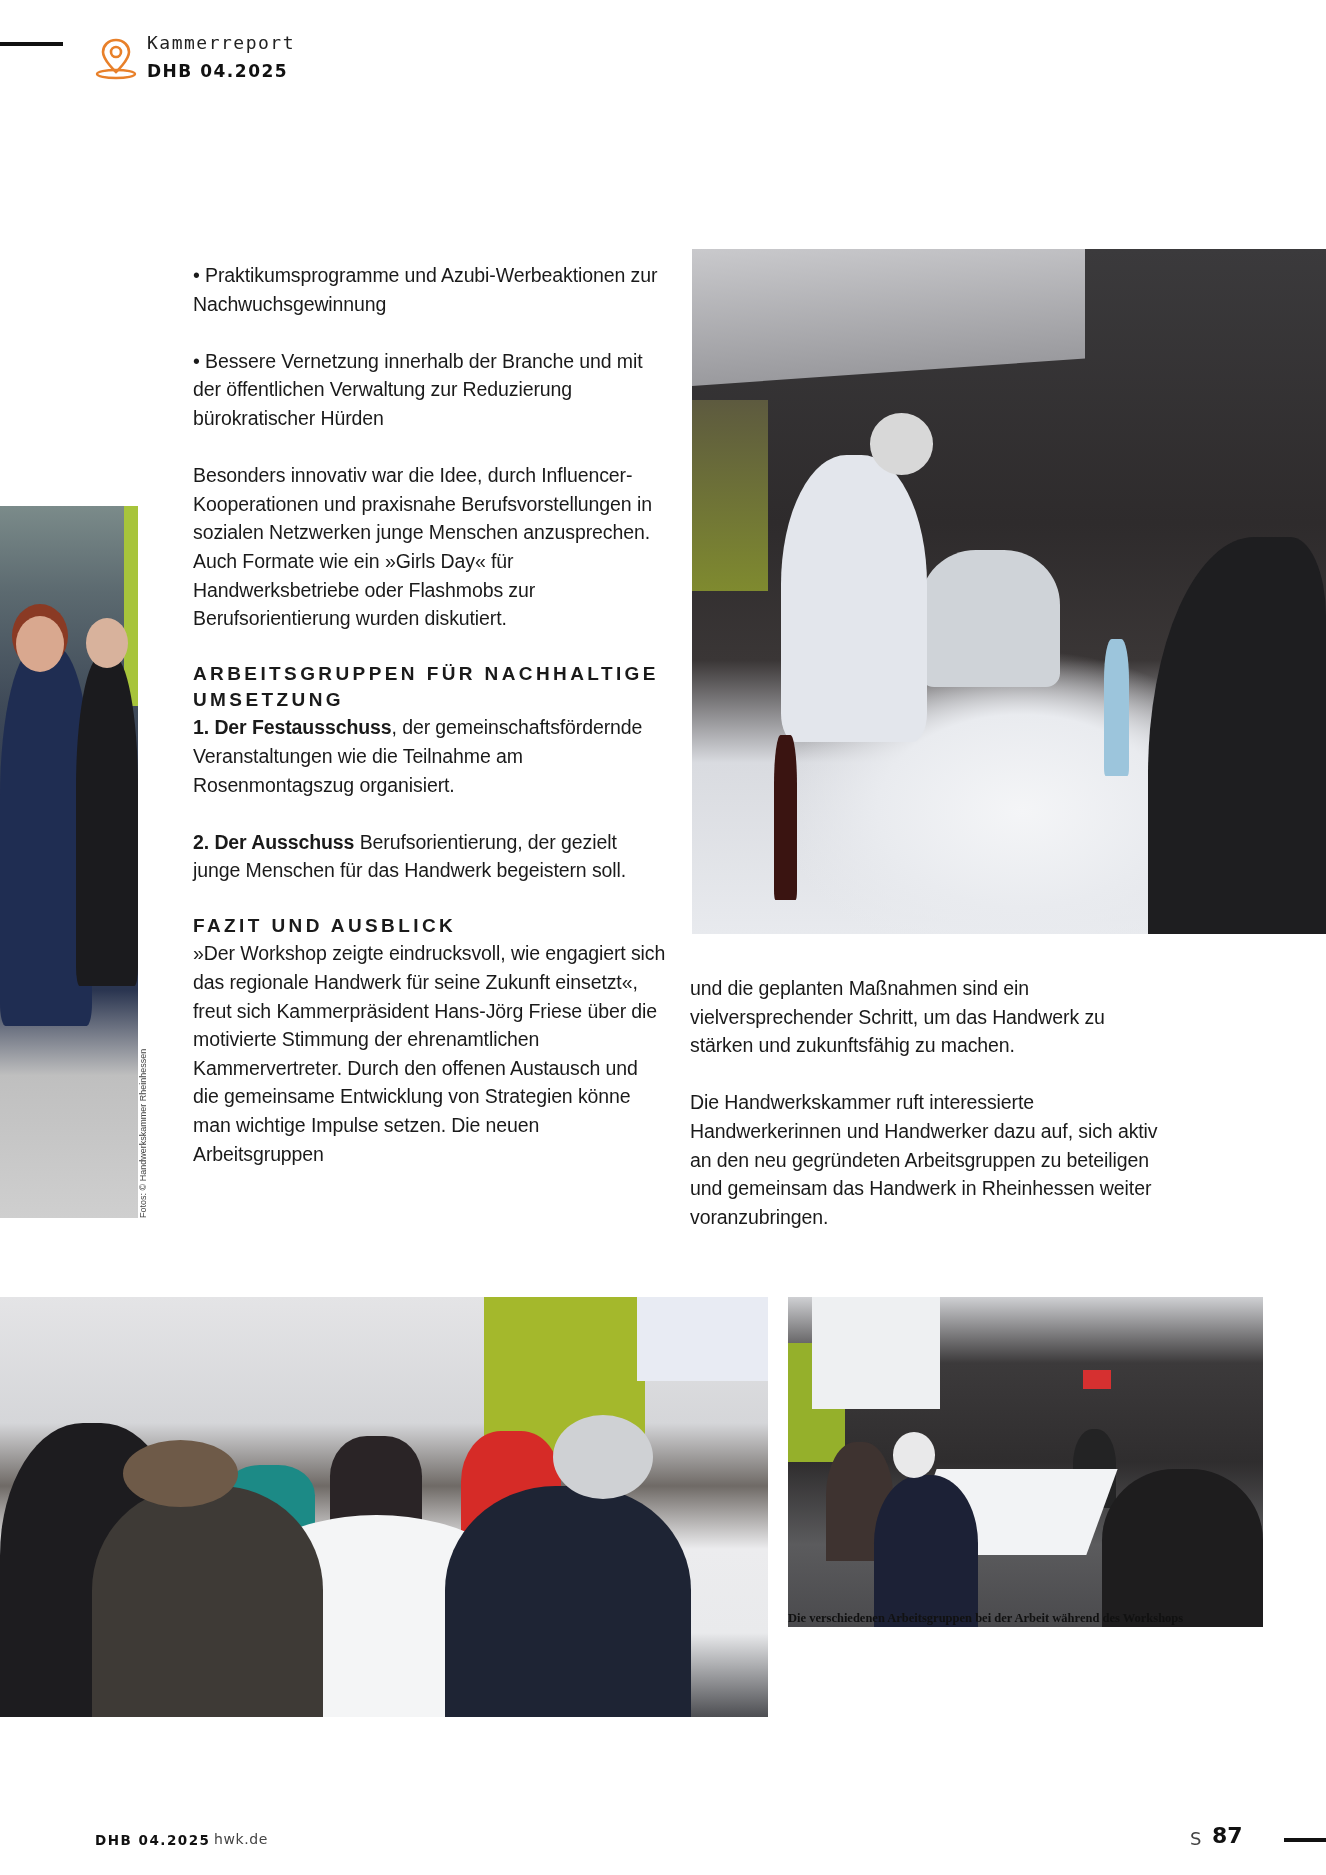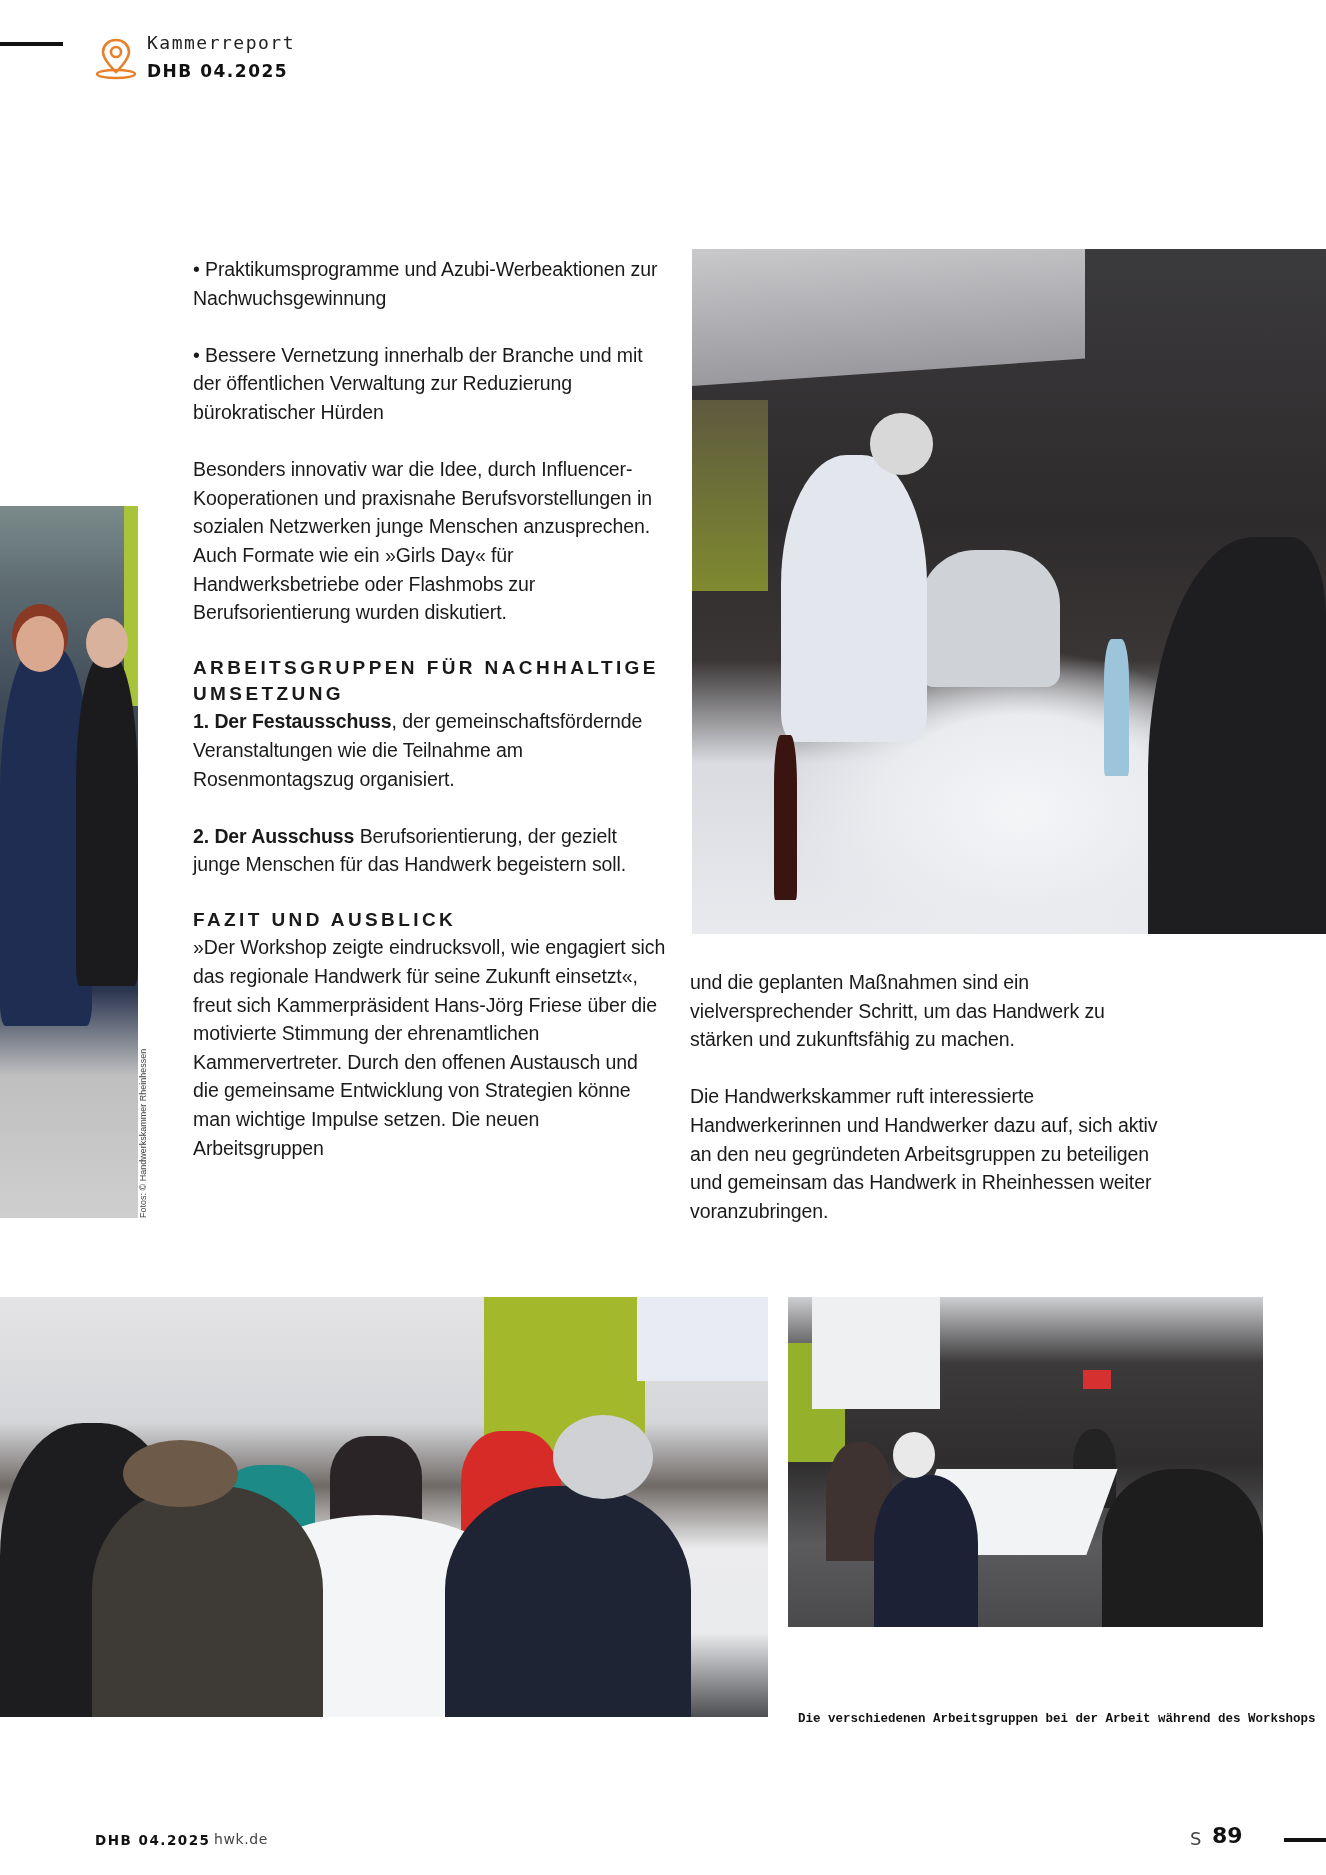--- a/index.html
+++ b/index.html
@@ -16,7 +16,7 @@
 
   
   .col { position:absolute; font-family:"Liberation Sans Narrow","Liberation Sans", sans-serif;
-         font-size:19.5px; line-height:28.6px; color:#1a1a1a; letter-spacing:-0.1px; }
+         font-size:19.5px; line-height:28.6px; color:#1a1a1a; letter-spacing:-0.1px;margin-top:6px; }
   .col p { margin:0 0 28.6px 0; }
   .col p.tight { margin-bottom:0; }
   .col h3 { margin:0; font-size:19px; font-weight:bold; letter-spacing:3.4px; line-height:26px; color:#1a1a1a; }

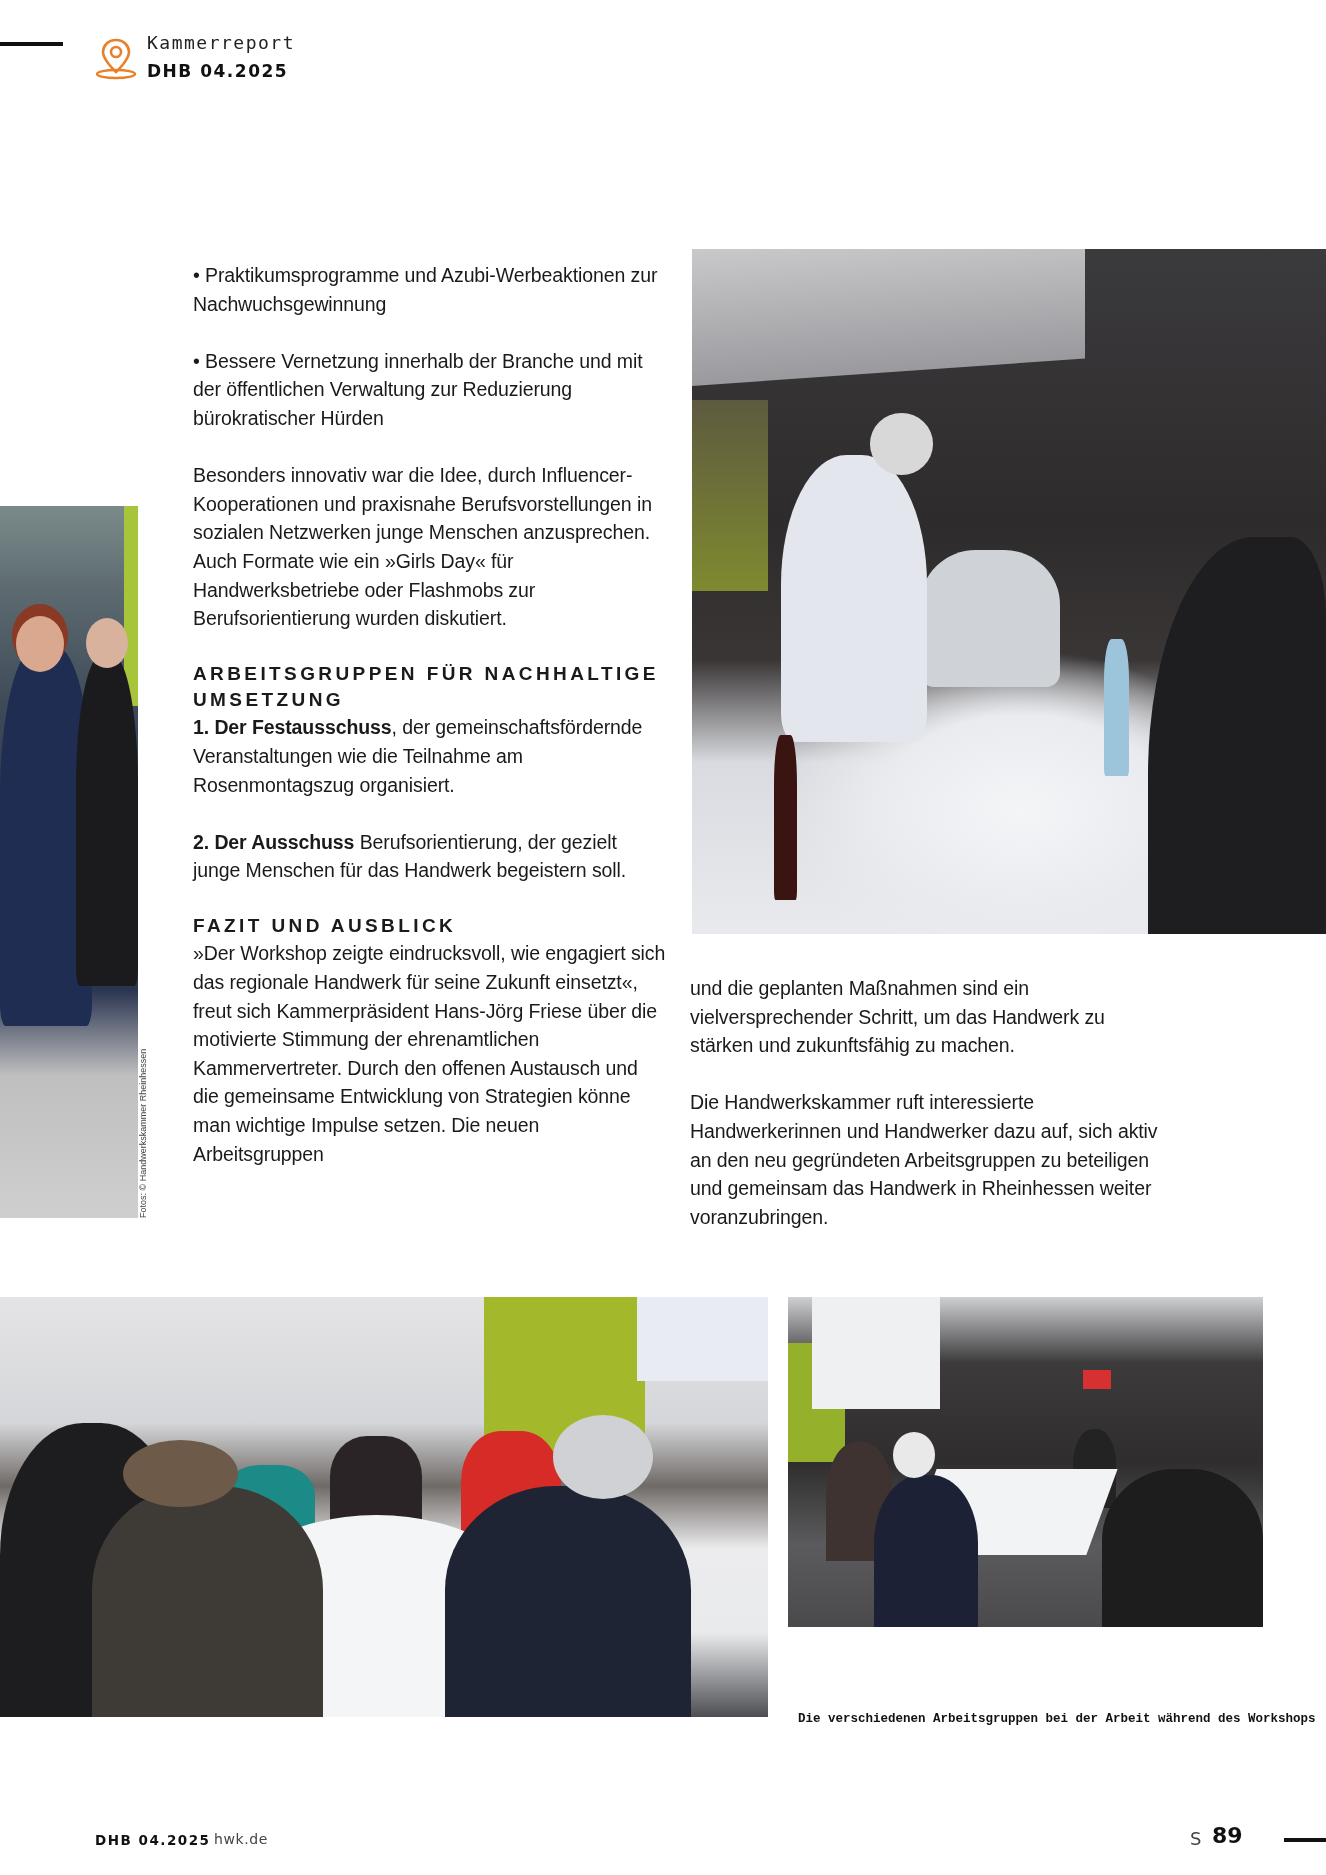--- a/index.html
+++ b/index.html
@@ -78,8 +78,8 @@
   .photo-br .p3 { position:absolute; left:8%; top:44%; width:14%; height:36%; background:#3e3330; border-radius:45% 45% 0 0; }
   .photo-br .p4 { position:absolute; left:60%; top:40%; width:9%; height:24%; background:#232324; border-radius:45% 45% 0 0; }
 
-  .caption { position:absolute; left:788px; top:1712px; font-family:Liberation Mono, monospace;
-             font-weight:bold; font-size:12.5px; color:#111;padding-left:10px; }
+  .caption { position:absolute; left:788px; top:1611px; font-family:Liberation Serif, serif;
+             font-weight:bold; font-size:12.5px; color:#111; }
 
   
   .ftr-issue { position:absolute; left:95px; top:1832px; font-family:"DejaVu Sans", sans-serif; font-weight:bold;

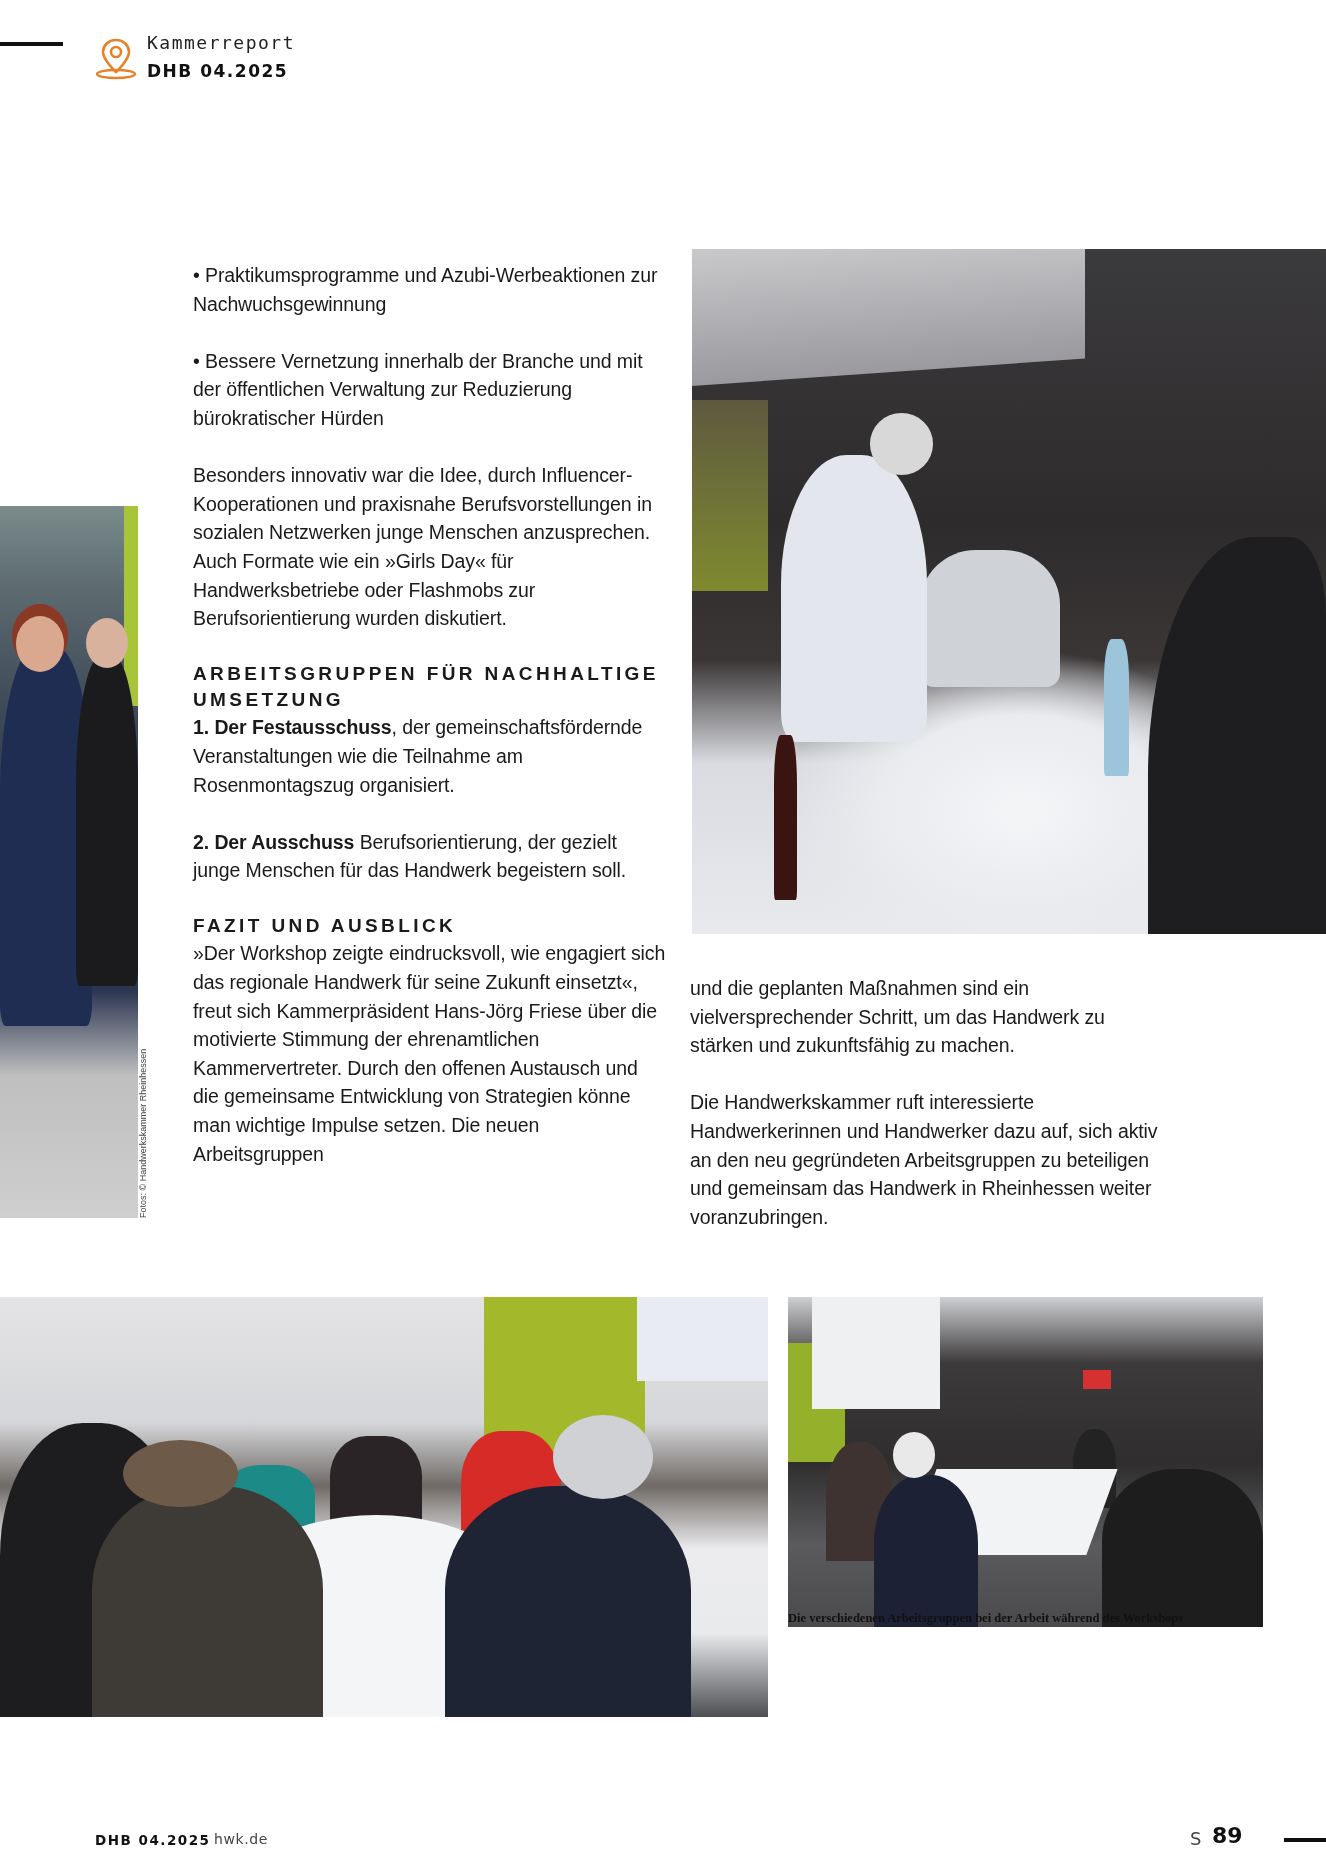--- a/index.html
+++ b/index.html
@@ -172,7 +172,7 @@
 <div class="ftr-issue">DHB 04.2025</div>
 <div class="ftr-url">hwk.de</div>
 <div class="ftr-s">S</div>
-<div class="ftr-page">89</div>
+<div class="ftr-page">87</div>
 <div class="ftr-rule"></div>
 
 </body></html>

